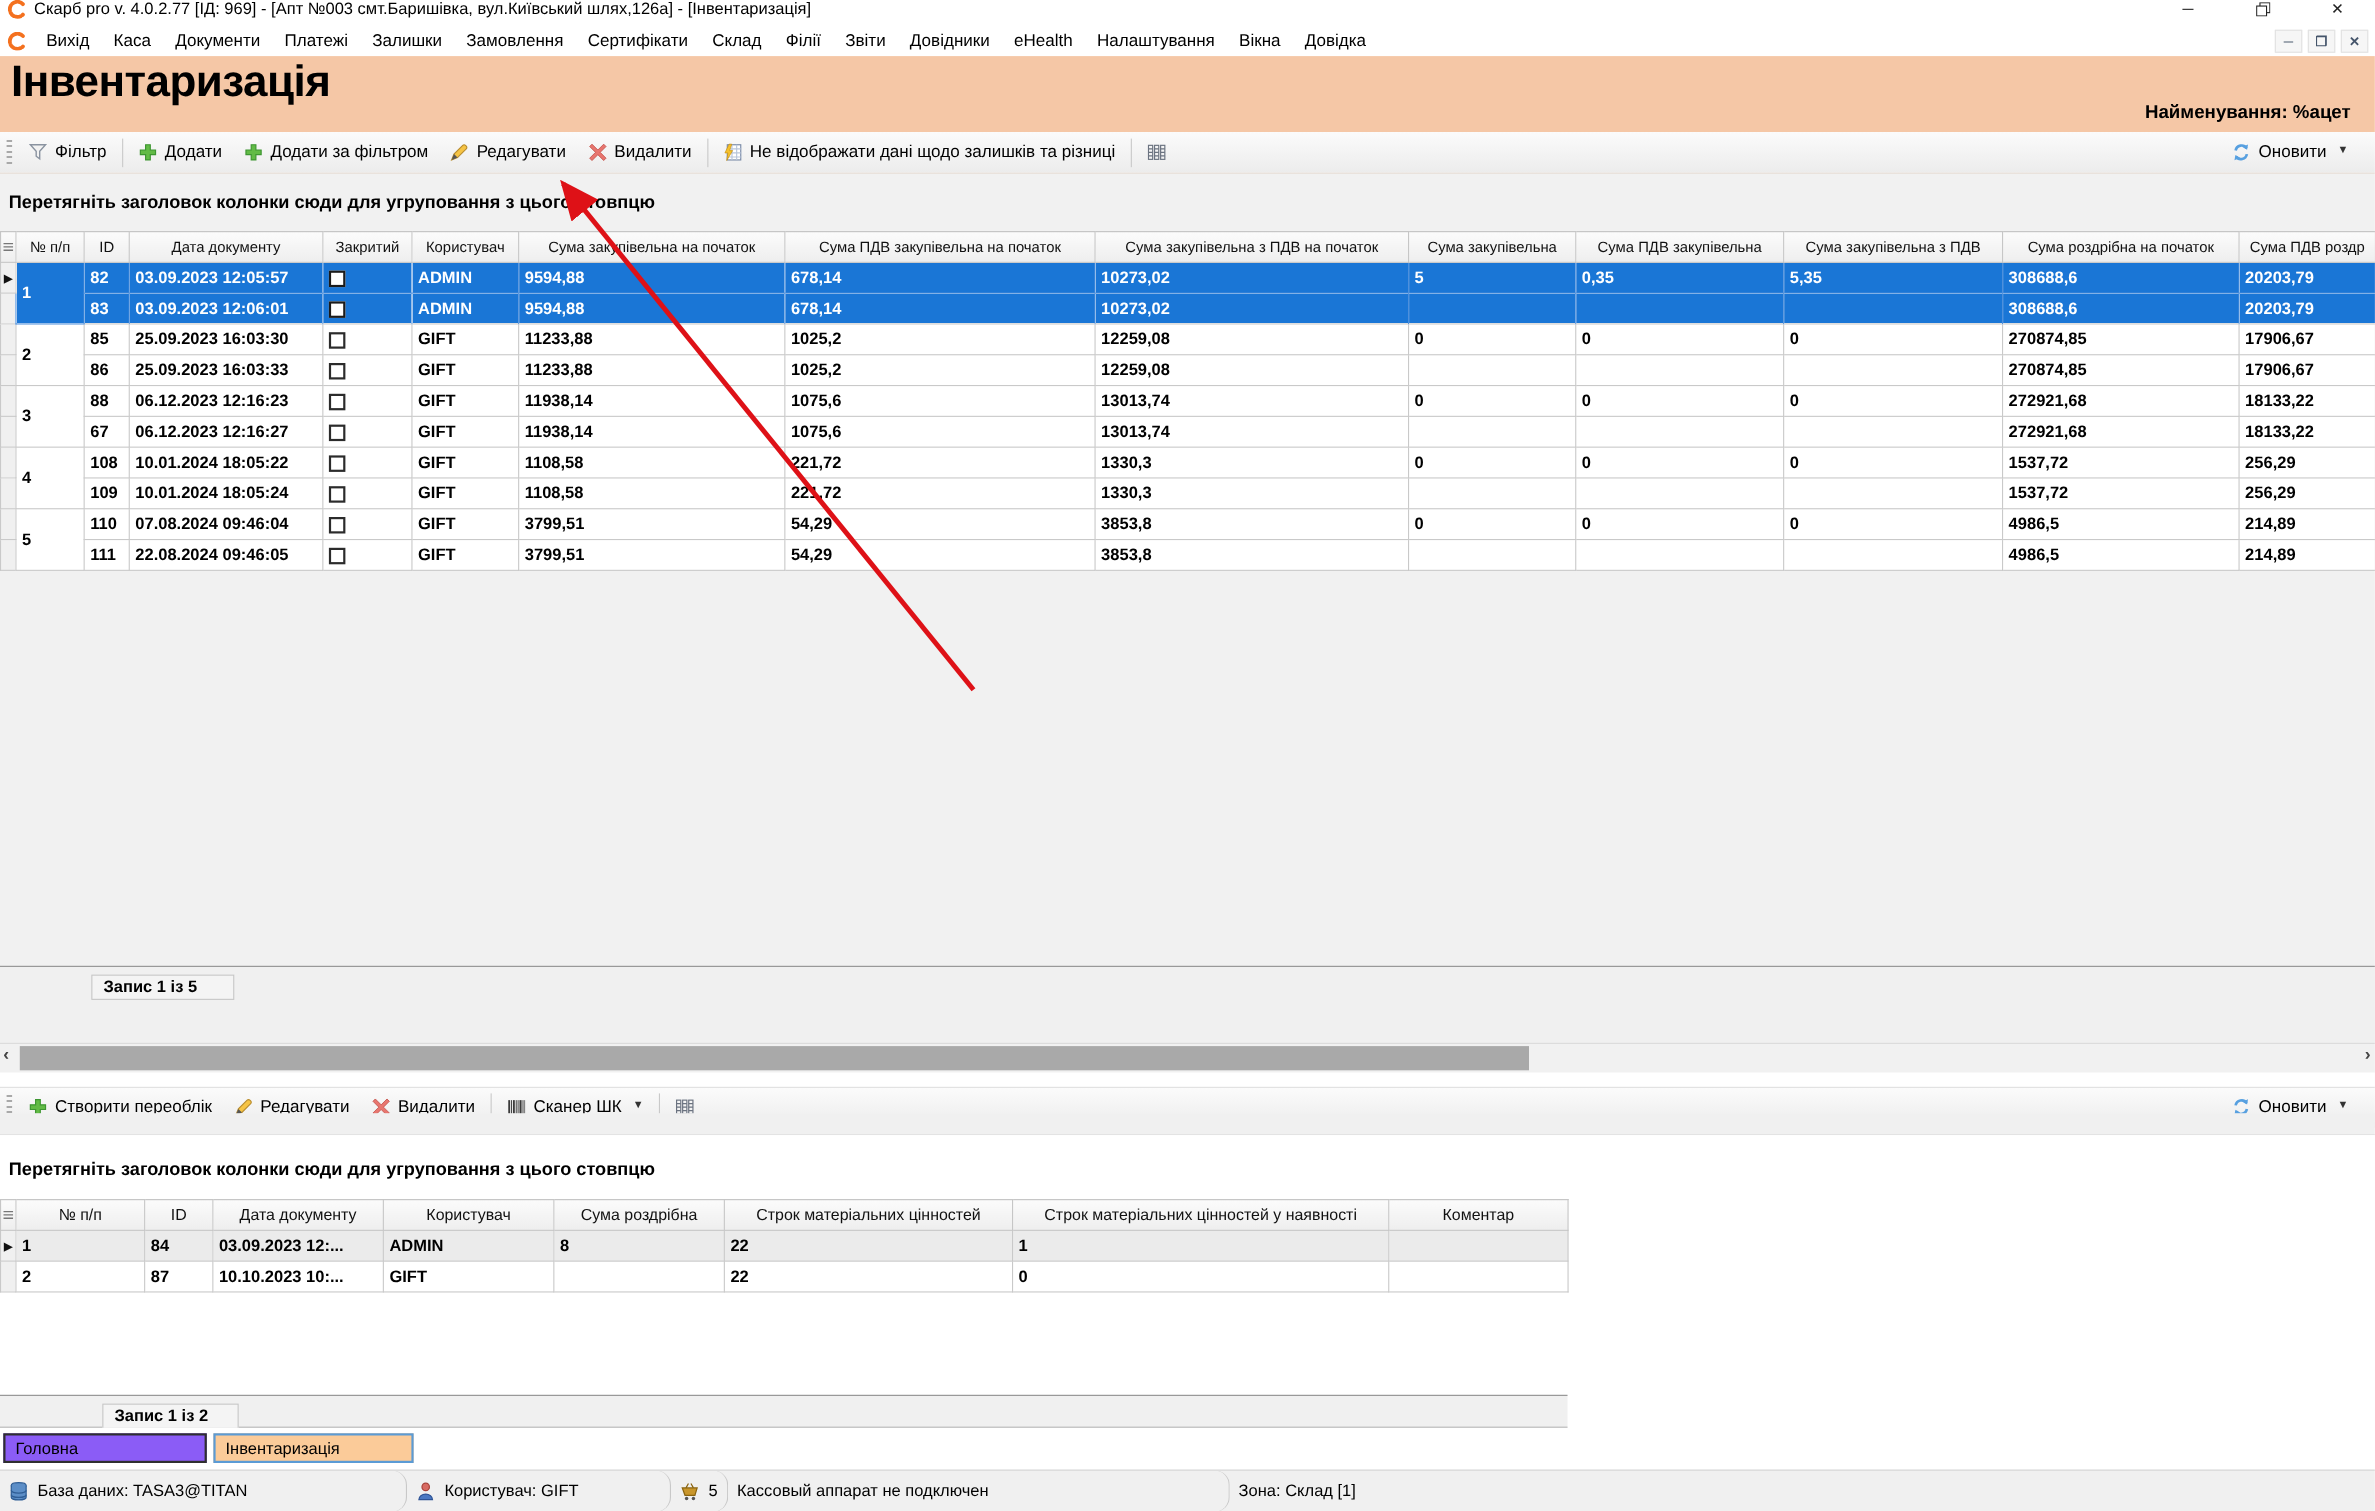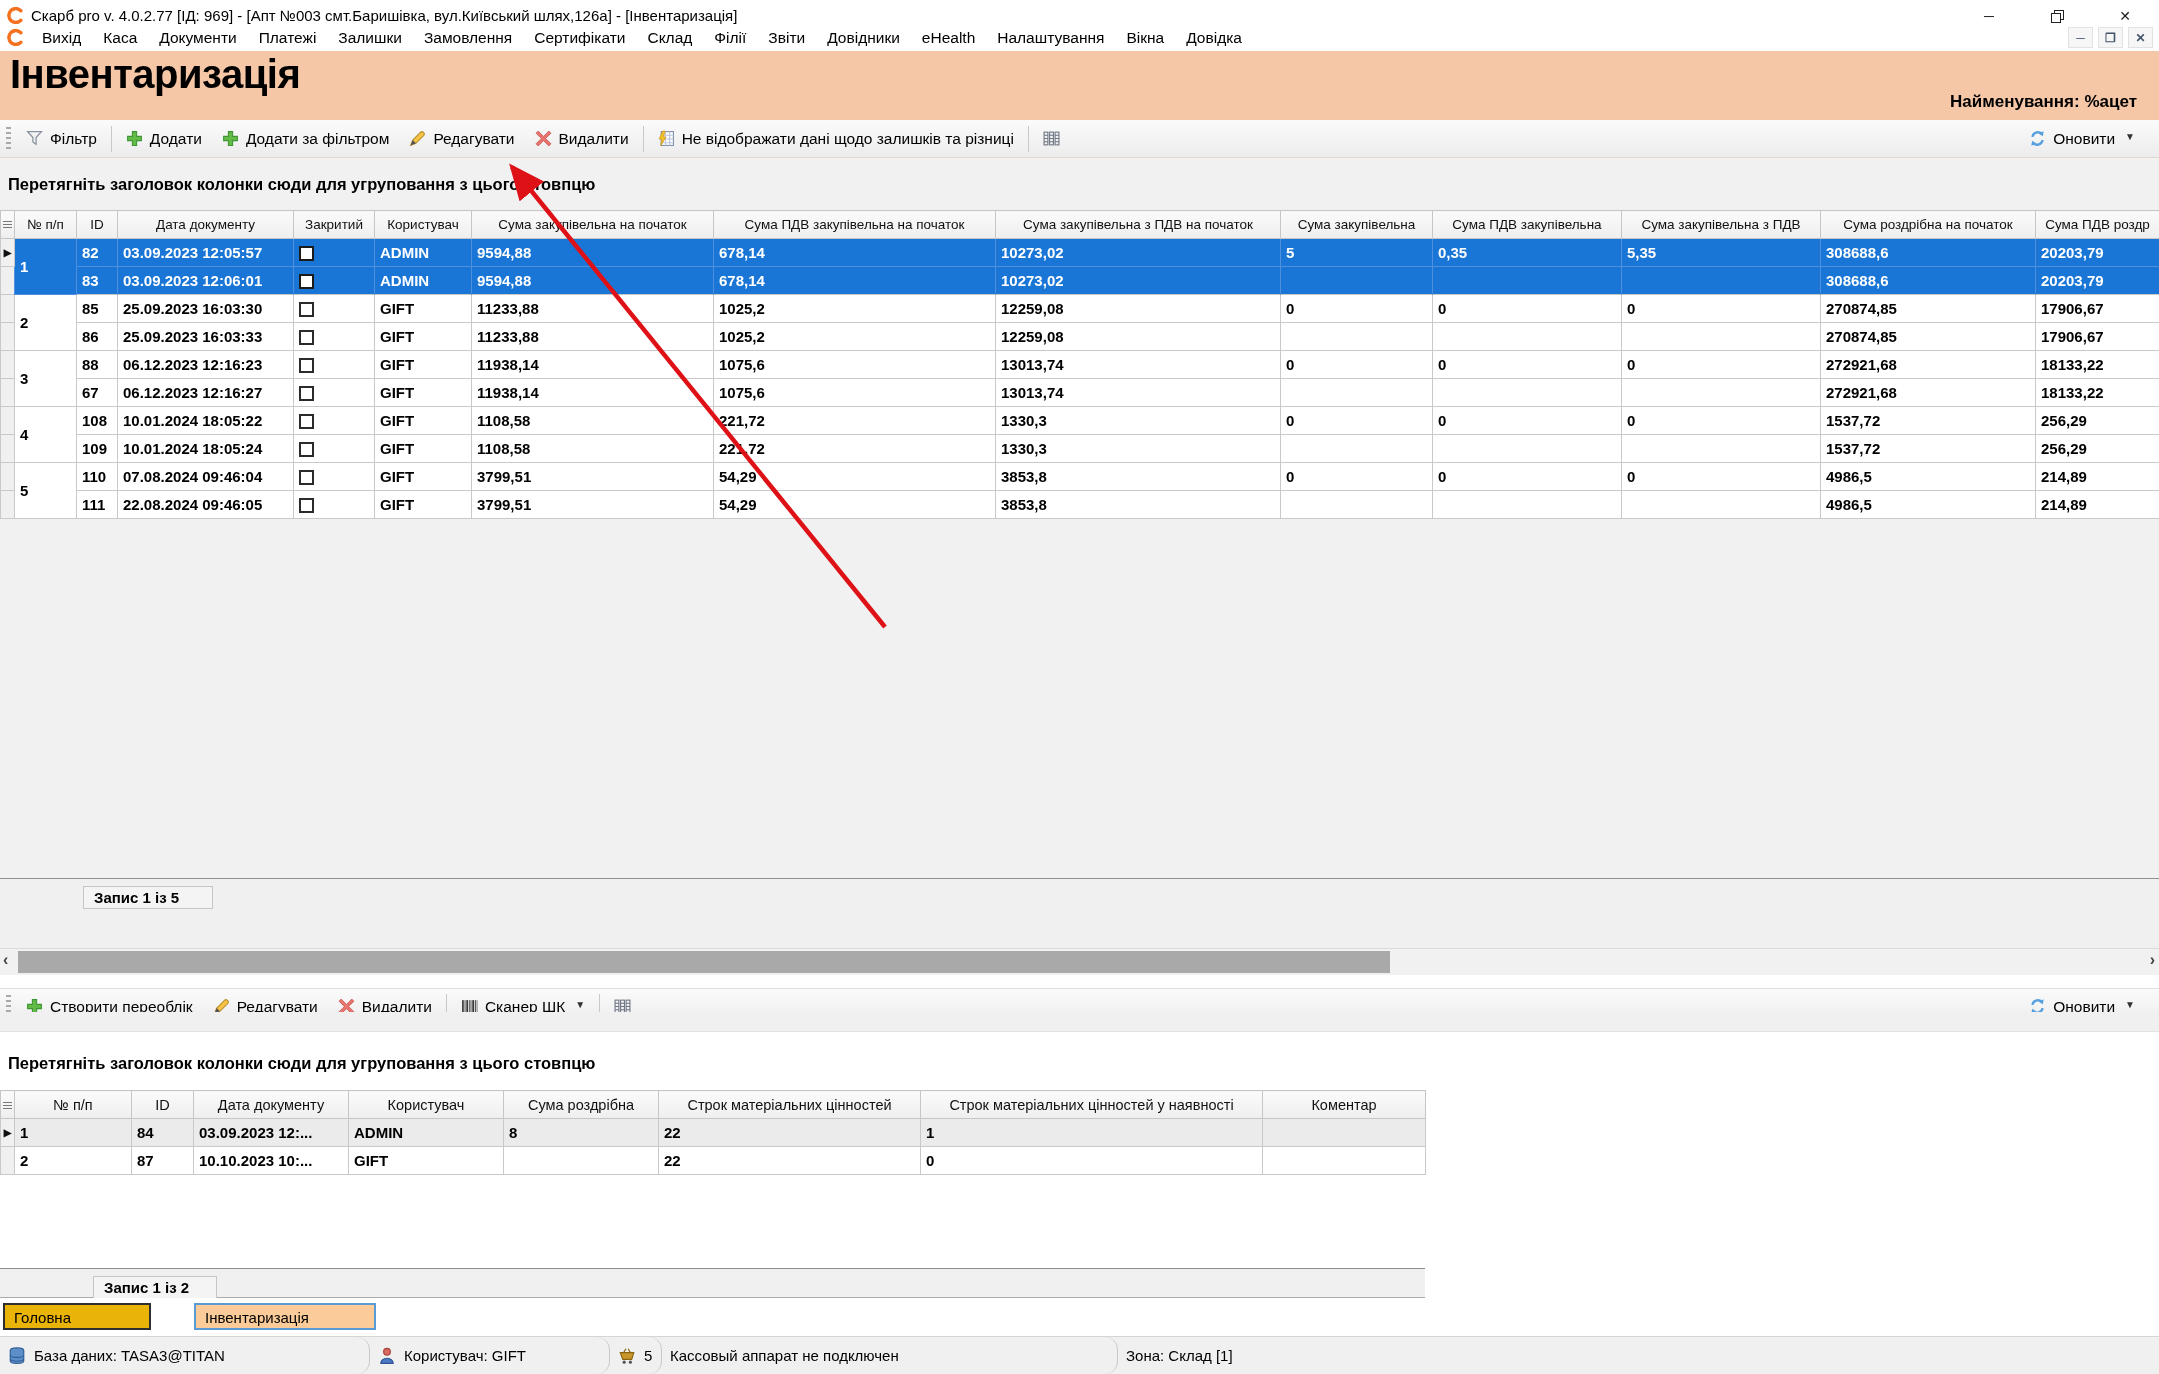--- a/index.html
+++ b/index.html
@@ -12,7 +12,7 @@
 
   
   .titlebar { left:0; right:0; top:0; height:24px; background:#fff;
-    display:flex; align-items:flex-end; padding-left:7px; font-size:15px; }
+    display:flex; align-items:flex-start; padding-left:7px; font-size:15px; }
   .app-icon { width:17px; height:17px; margin-right:7px; flex:0 0 auto; }
   .win-controls { margin-left:auto; display:flex; align-items:center; gap:52px; padding-right:26px; }
   .win-btn { width:16px; height:16px; display:flex; align-items:center; justify-content:center; color:#222; font-size:14px; }

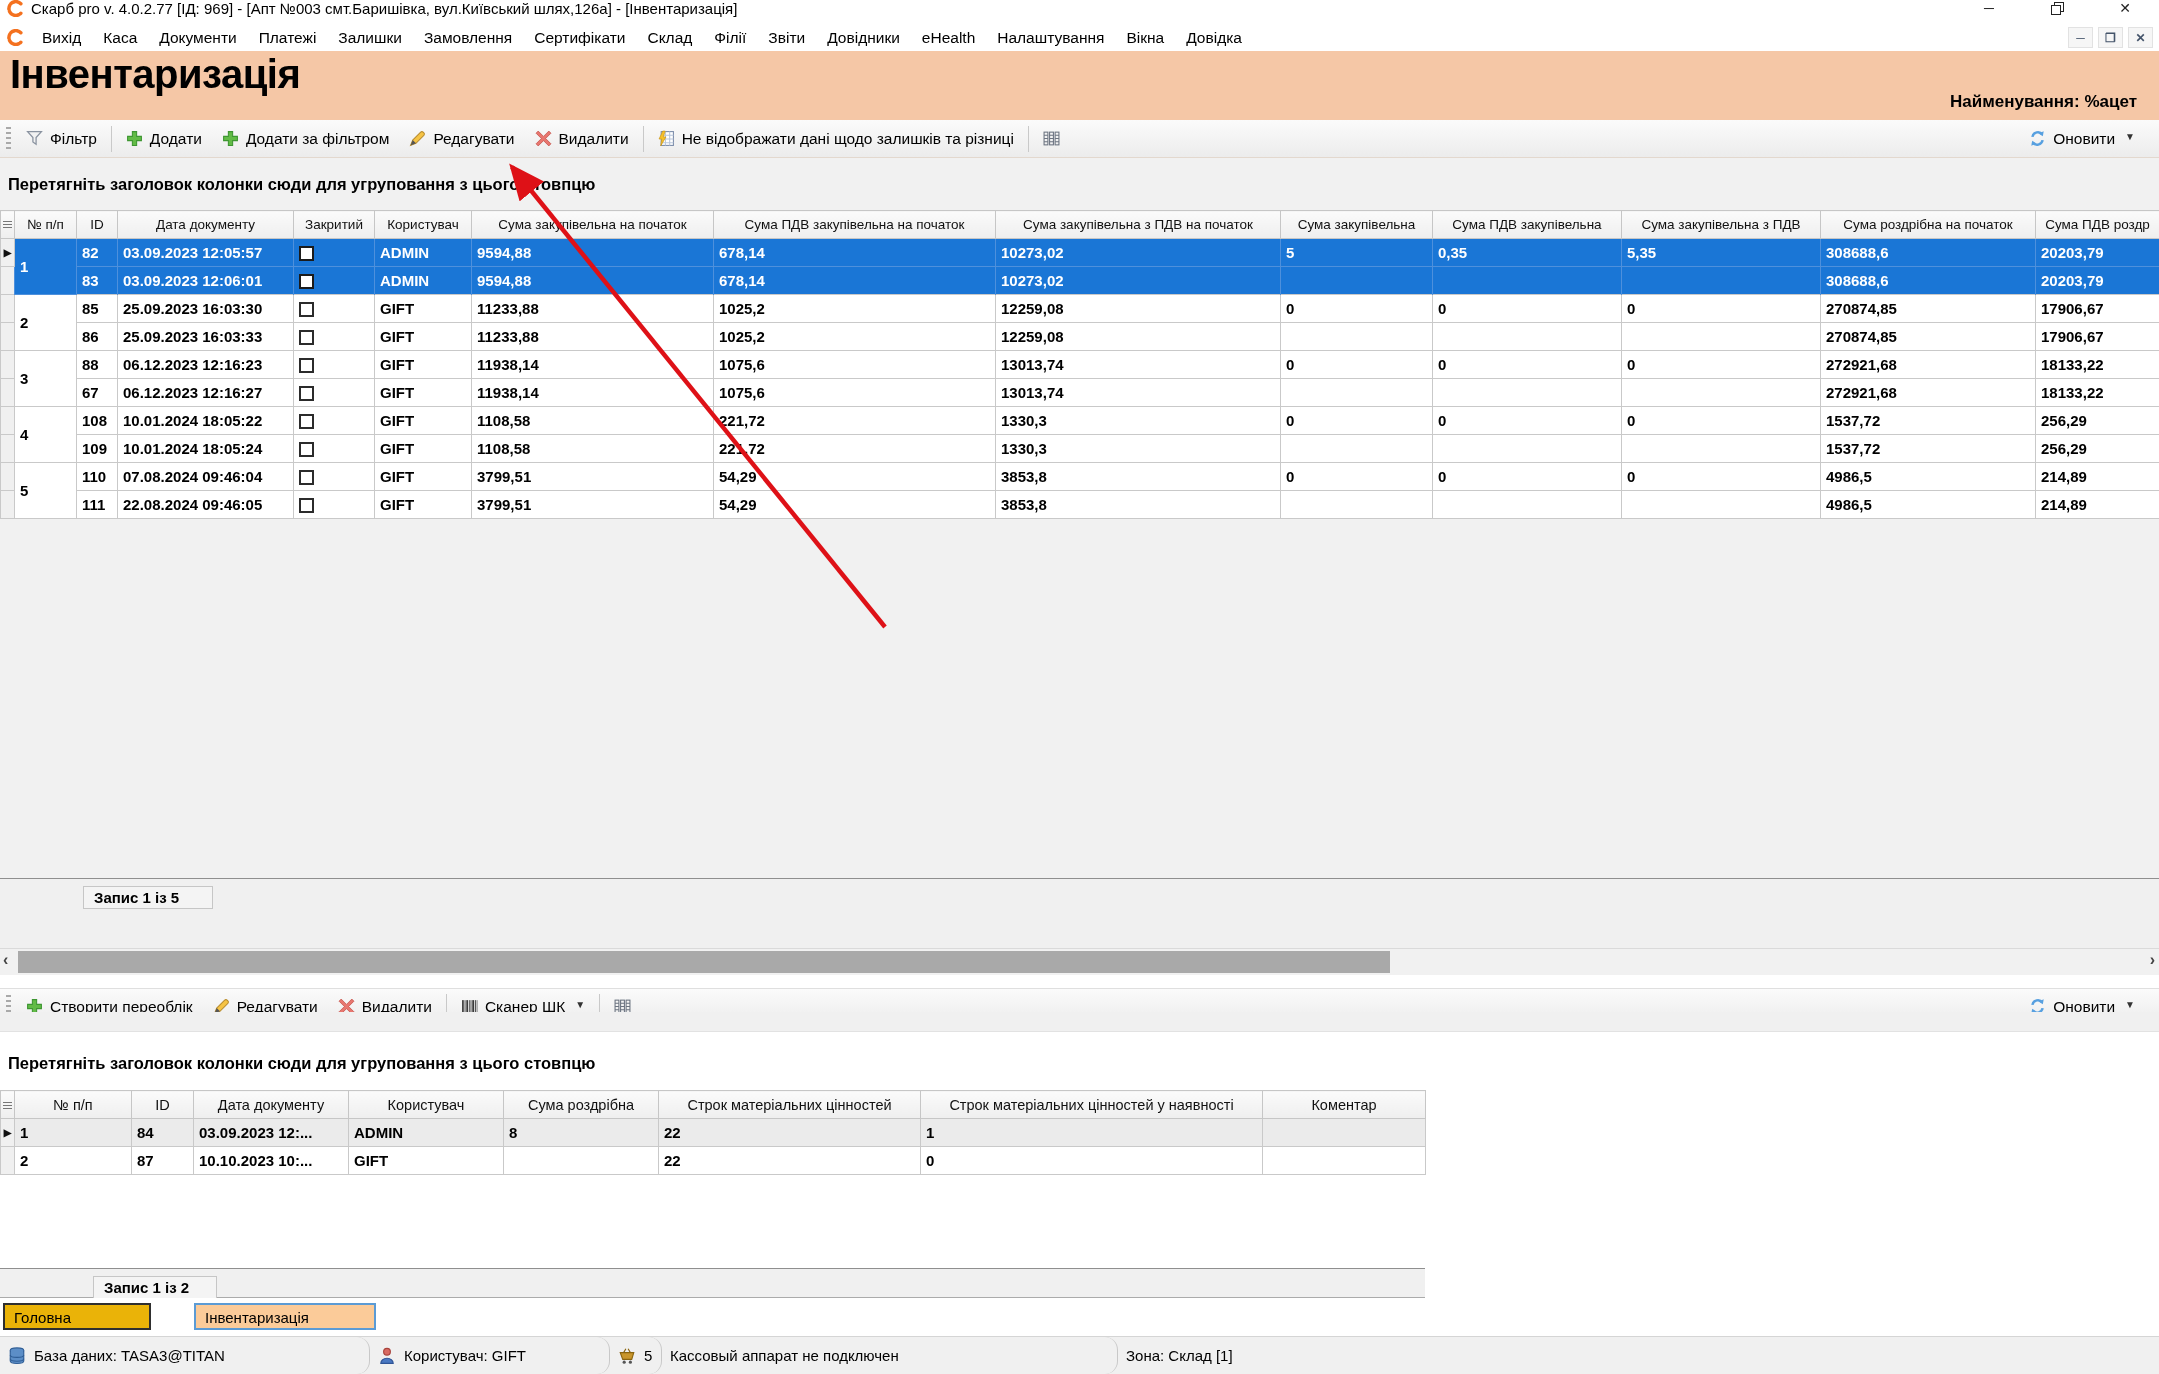--- a/index.html
+++ b/index.html
@@ -91,7 +91,7 @@
   
   .tabs { left:0; right:0; top:1298px; height:38px; background:#fff; }
   .tab { position:absolute; top:5px; height:27px; font-size:15px; padding:4px 0 0 9px; white-space:nowrap; overflow:hidden; }
-  .tab-home { left:3px; width:148px; background:#eab308; border:2px solid #2F2F2F; }
+  .tab-home { left:3px; width:185px; background:#8b5cf6; border:2px solid #2F2F2F; }
   .tab-inv { left:194px; width:182px; background:#FBCB99; border:2px solid #5B9BD5; }
 
   

